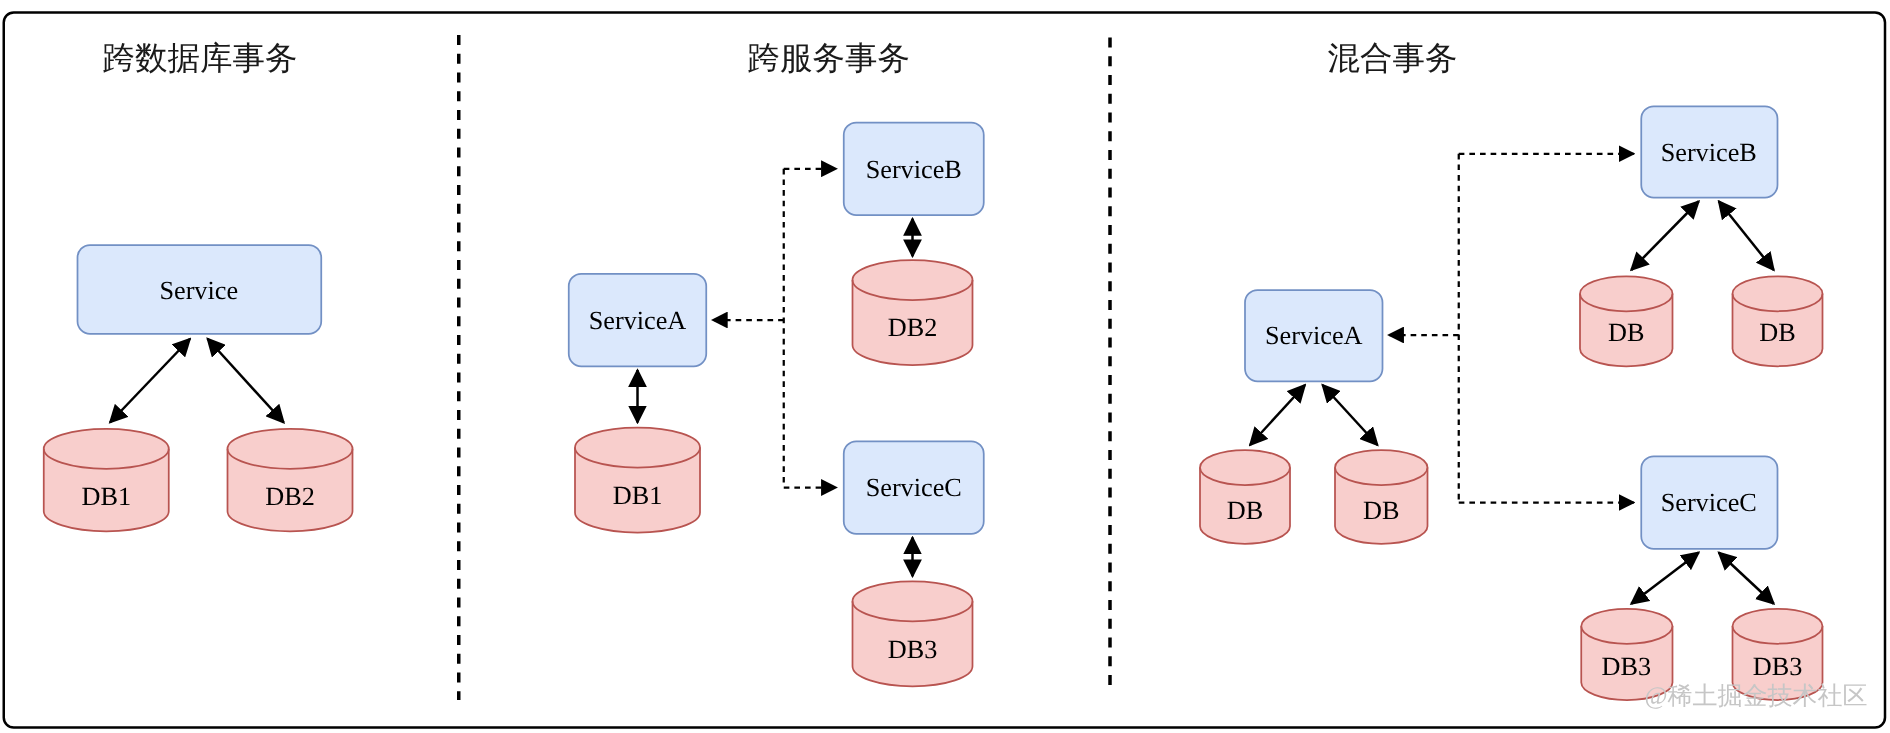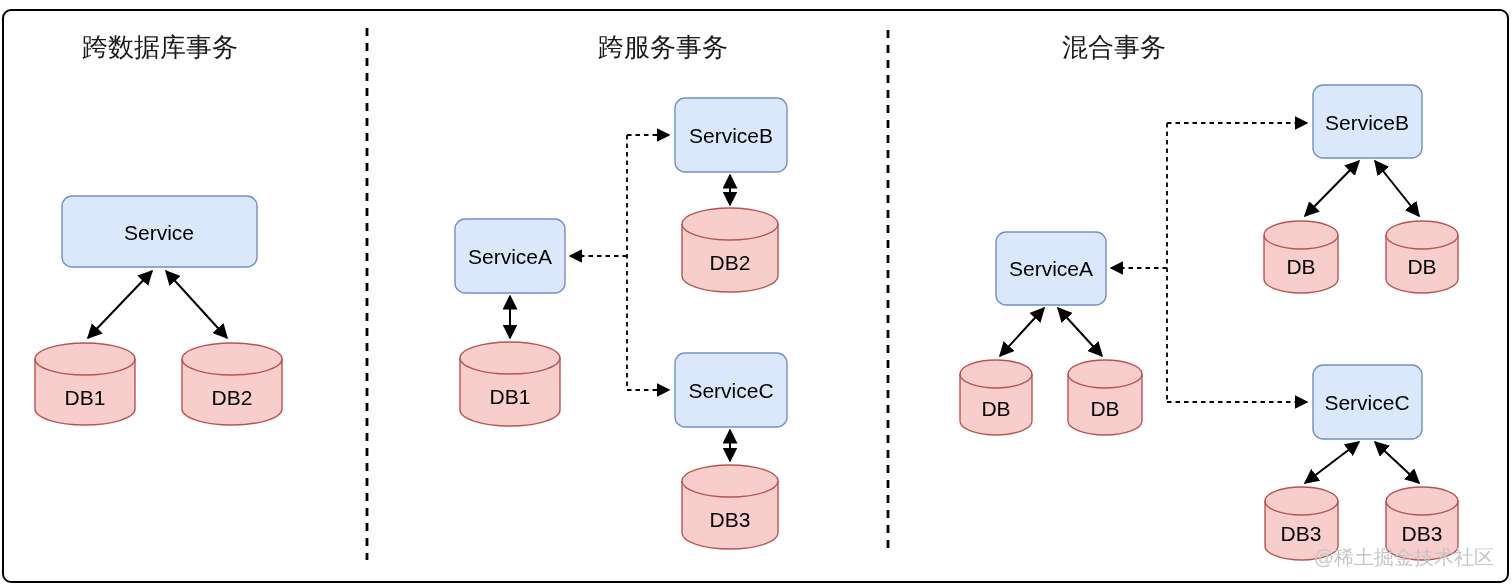--- a/index.html
+++ b/index.html
@@ -4,7 +4,7 @@
 <style>
   html,body{margin:0;padding:0;background:#ffffff;}
   .stage{position:relative;width:1512px;height:586px;background:#fff;
-         font-family:Liberation Sans, sans-serif;}
+         font-family:Liberation Serif, serif;}
   svg{display:block;}
   .outer-border{fill:none;stroke:var(--line);stroke-width:2;}
   .divider{stroke:var(--line);stroke-width:2.8;stroke-dasharray:8 7;fill:none;}

